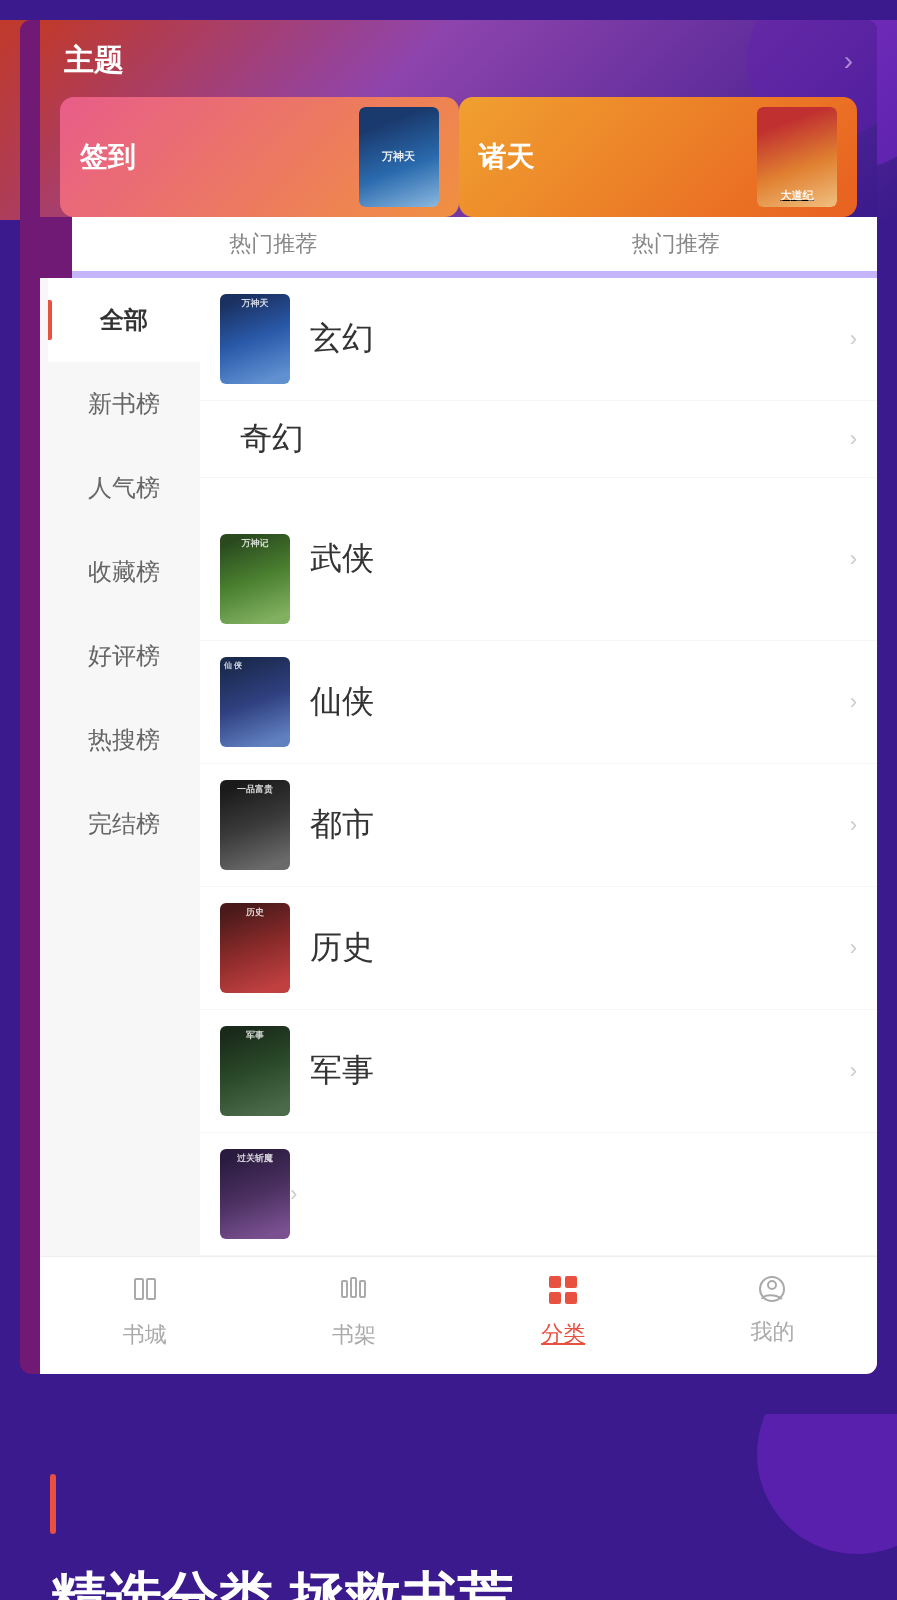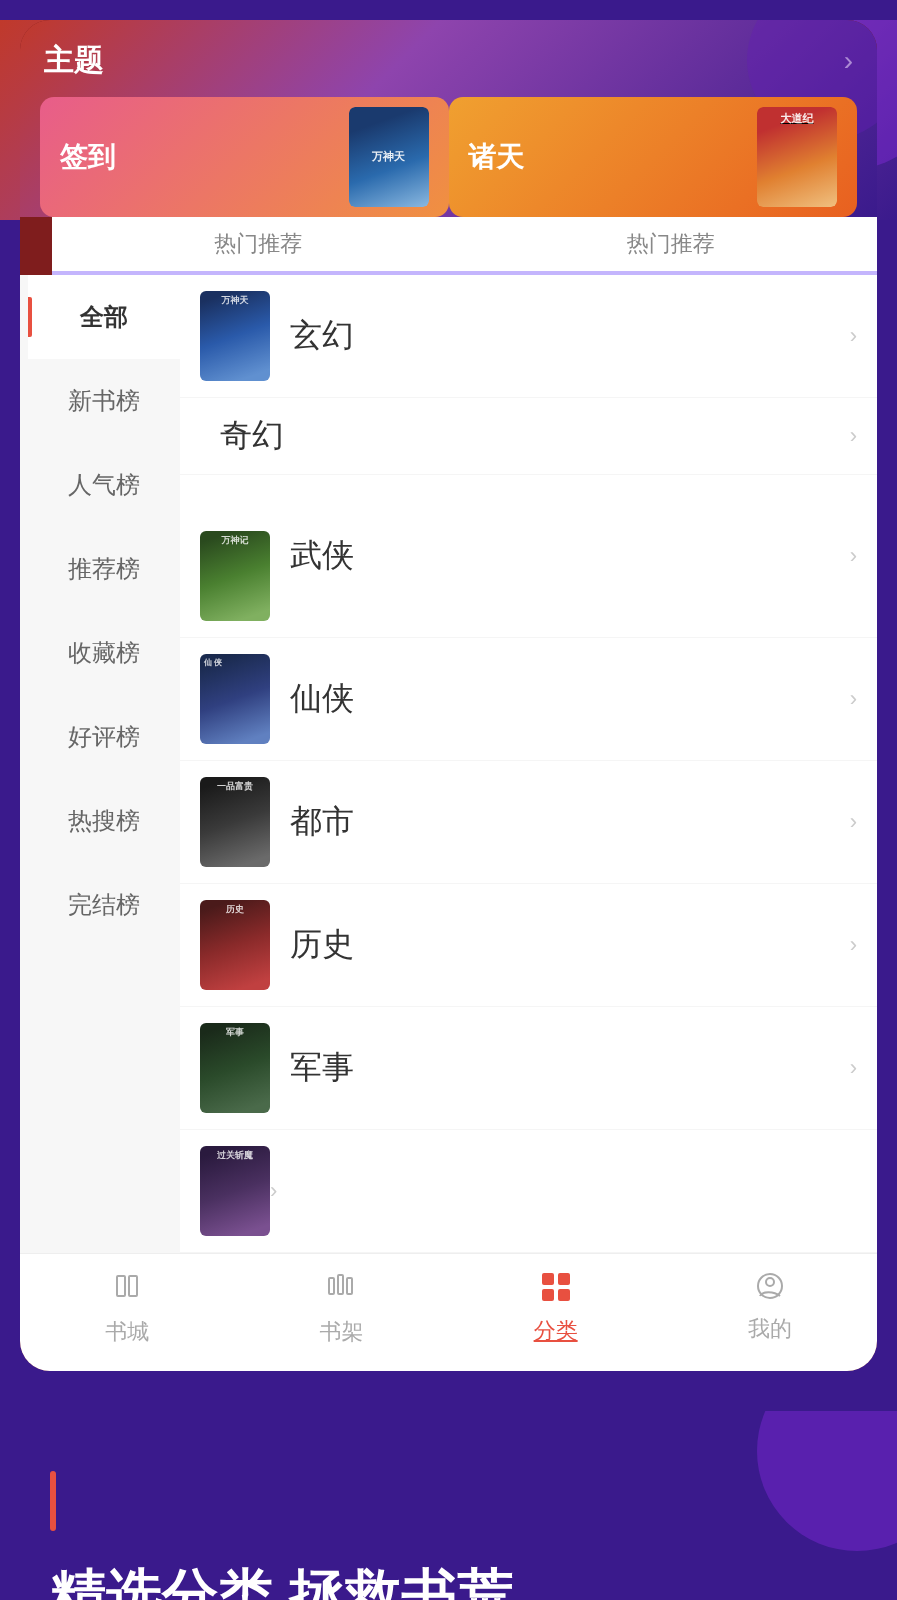--- a/index.html
+++ b/index.html
@@ -270,7 +270,7 @@
     <div style="position:absolute; top:-50px; right:-50px; width:200px; height:200px; border-radius:50%; background:rgba(138,43,226,0.4);"></div>
   </div>
 
-  <div style="margin: 20px 20px 0 20px; background:#7f1d1d; border-radius:30px; overflow:hidden; position:relative; z-index:2;">
+  <div style="margin: 20px 20px 0 20px; background:#701a75; border-radius:11px; overflow:hidden; position:relative; z-index:2;padding-left:20px;">
 
     <div style="background:linear-gradient(135deg, #c0392b 0%, #8e44ad 40%, #3a1a8c 100%); padding:20px 20px 0 20px; position:relative; overflow:hidden;">
       <div style="position:absolute; top:-40px; right:-30px; width:160px; height:160px; border-radius:50%; background:rgba(100,30,180,0.4);"></div>

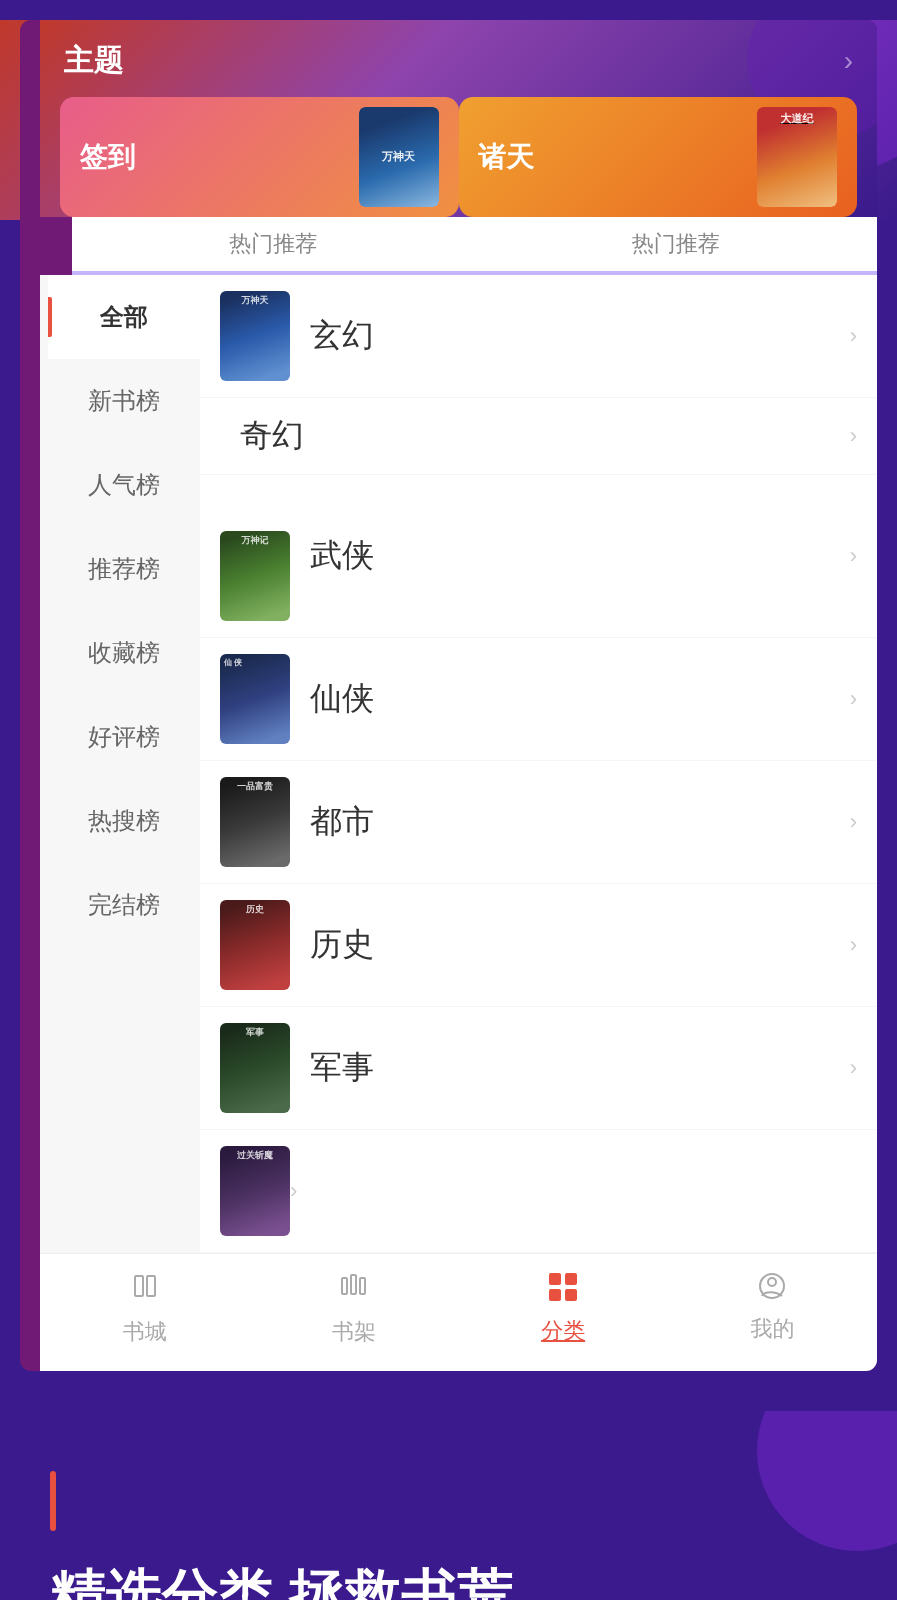--- a/index.html
+++ b/index.html
@@ -295,7 +295,7 @@
         <div class="banner-card orange">
           <span class="banner-label">诸天</span>
           <div class="banner-book-img">
-            <div class="book-cover-zhutian" style="display:flex; align-items:center; justify-content:flex-start; flex-direction:column;text-decoration:underline;">
+            <div class="book-cover-zhutian" style="display:flex; align-items:center; justify-content:flex-end; flex-direction:column;text-decoration:underline;">
               <div style="color:rgba(255,255,255,0.9); font-size:11px; text-align:center; font-weight:bold; line-height:1.4; padding:4px;">大道纪</div>
             </div>
           </div>

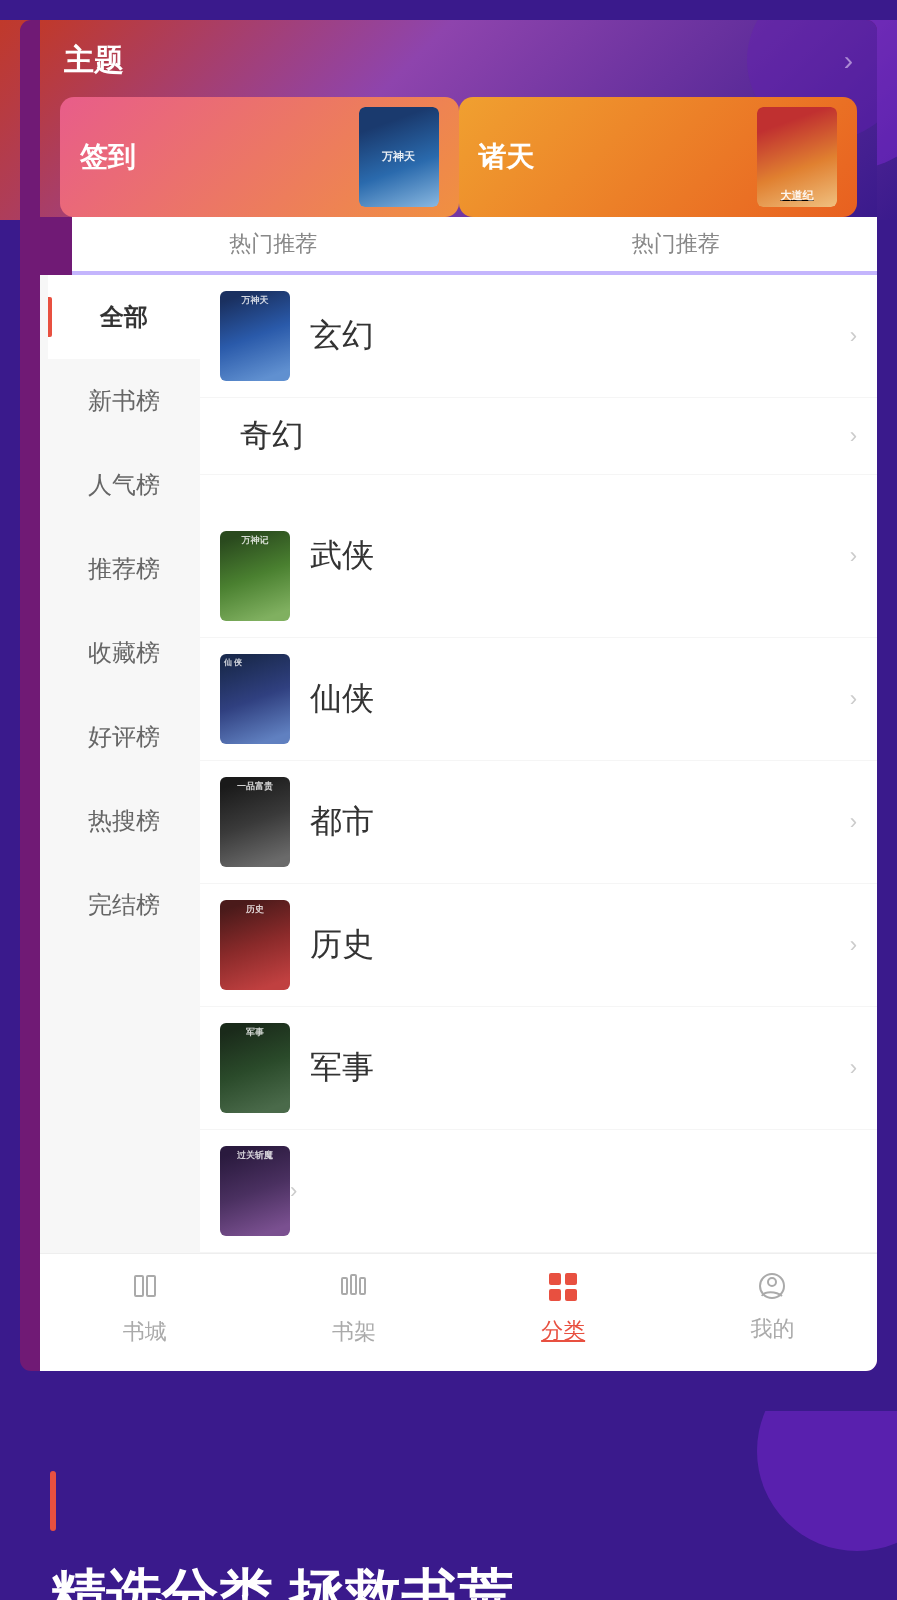--- a/index.html
+++ b/index.html
@@ -304,7 +304,7 @@
       </div>
     </div>
 
-    <div style="display:flex; background:white; border-bottom:4px solid #c4b5fd;margin-left:32px;">
+    <div style="display:flex; background:white; border-bottom:7px solid #c4b5fd;margin-left:32px;">
       <div style="flex:1; text-align:center; padding:12px 0; font-size:22px; color:#888;">热门推荐</div>
       <div style="flex:1; text-align:center; padding:12px 0; font-size:22px; color:#888;">热门推荐</div>
     </div>

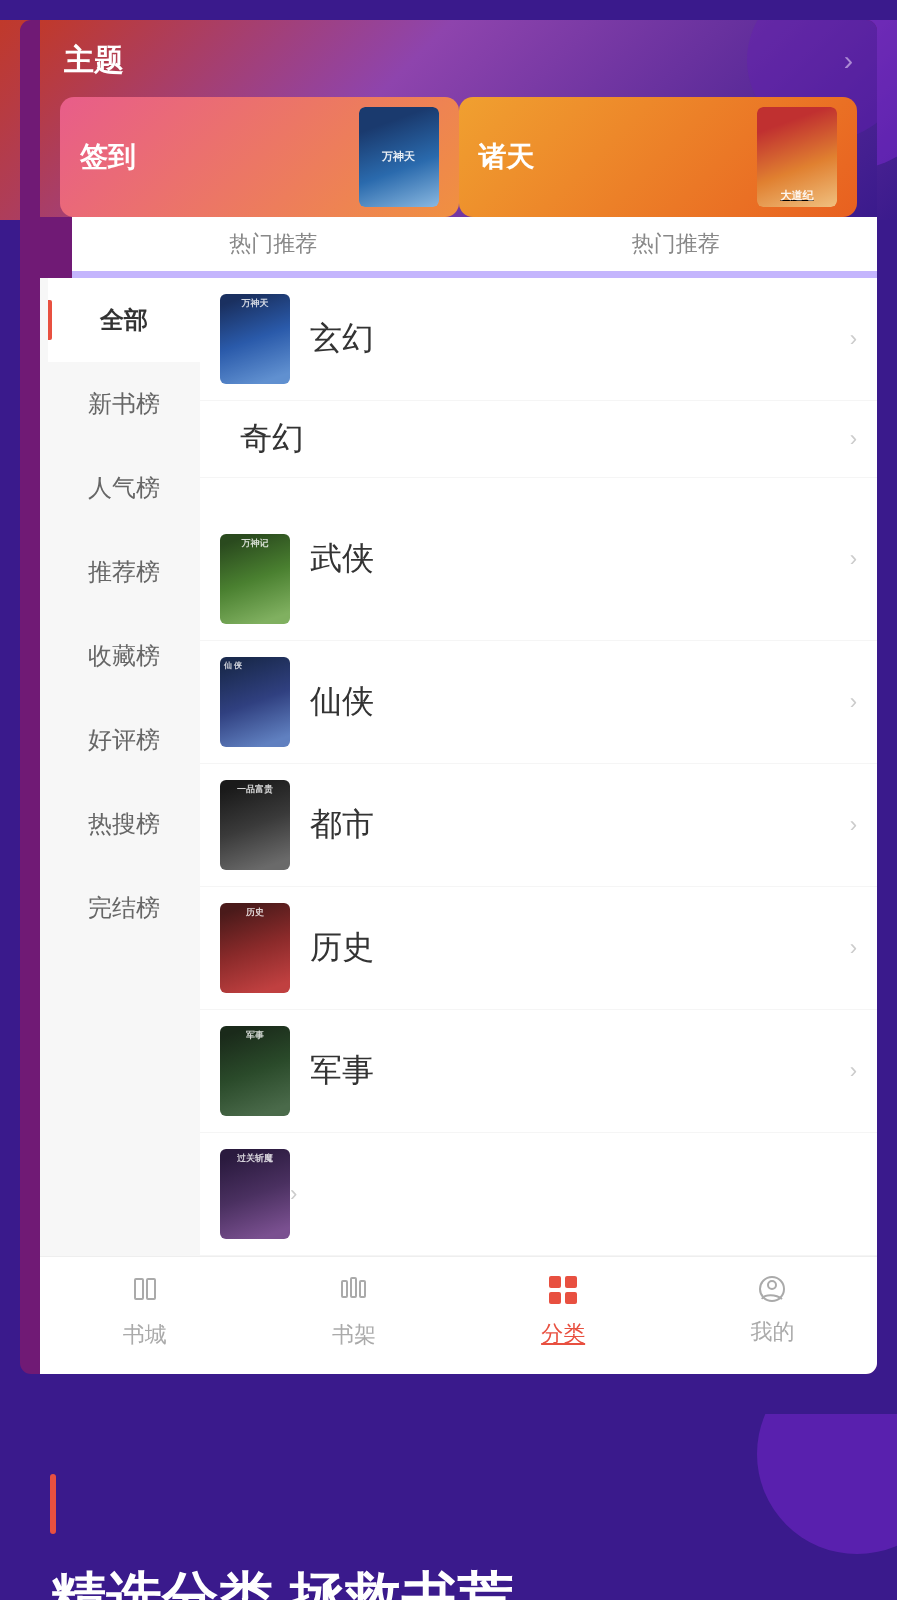--- a/index.html
+++ b/index.html
@@ -323,9 +323,6 @@
           <span>人气榜</span>
         </div>
         <div class="sidebar-item">
-          <span>推荐榜</span>
-        </div>
-        <div class="sidebar-item">
           <span>收藏榜</span>
         </div>
         <div class="sidebar-item">

